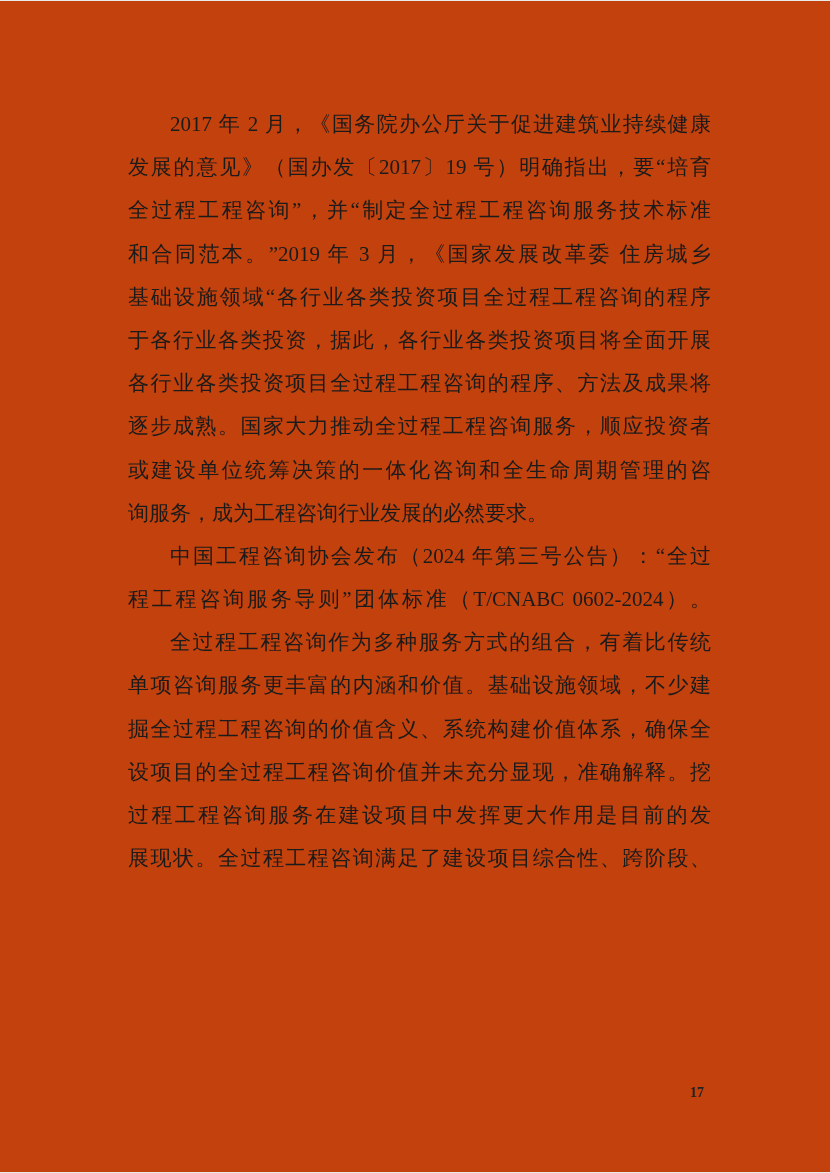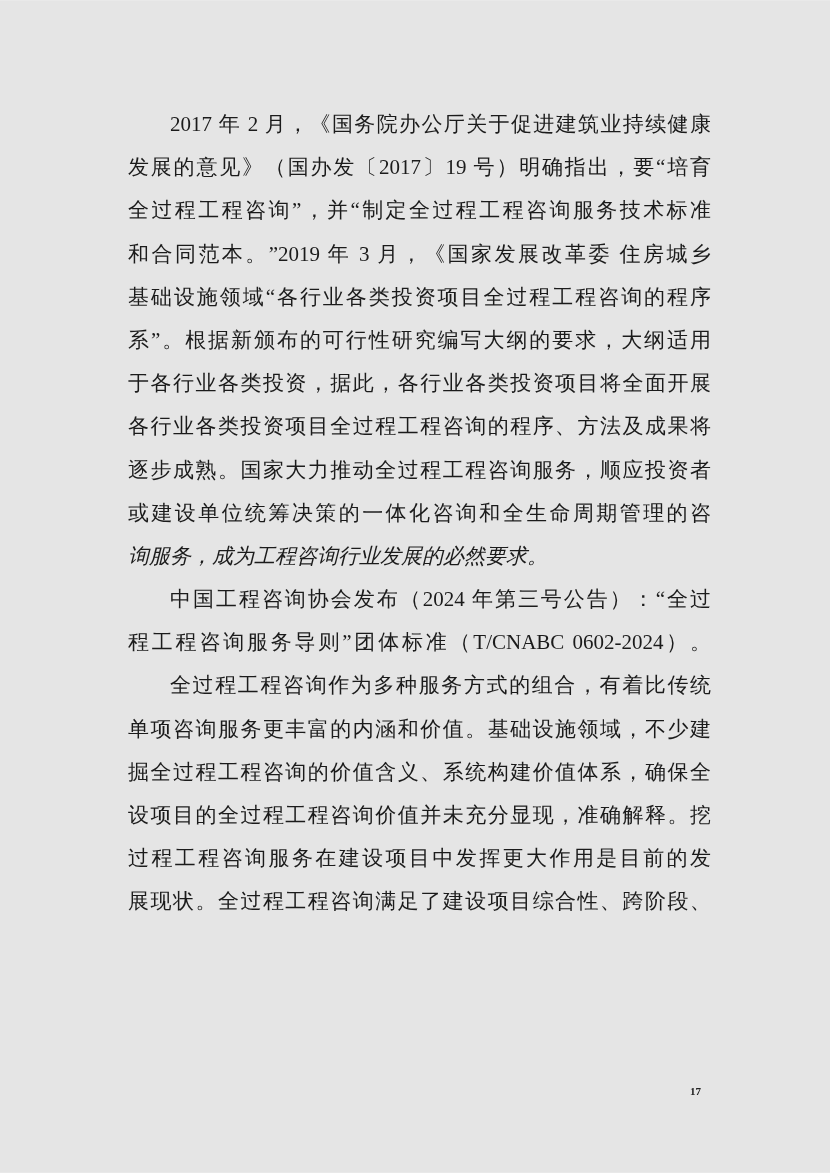--- a/index.html
+++ b/index.html
@@ -11,7 +11,7 @@
     position: relative;
     width: 830px;
     height: 1173px;
-    background: #e5e5e5;
+    background: #c2410c;
     border-top: 1px solid #e9e9e9;
     border-bottom: 1px solid #e9e9e9;
     box-sizing: border-box;

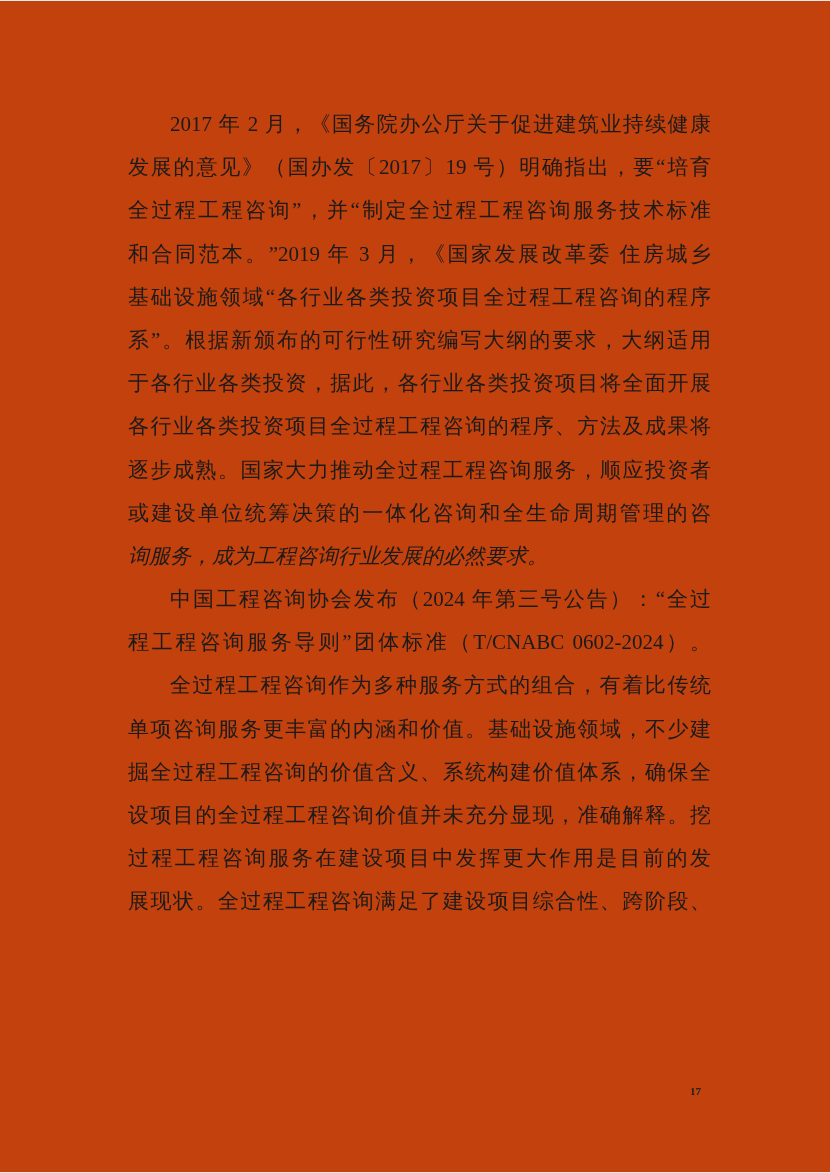--- a/index.html
+++ b/index.html
@@ -65,7 +65,6 @@
     <div class="line">全过程工程咨询”，并“制定全过程工程咨询服务技术标准</div>
     <div class="line">和合同范本。”2019 年 3 月，《国家发展改革委 住房城乡</div>
     <div class="line">基础设施领域“各行业各类投资项目全过程工程咨询的程序</div>
-    <div class="line">系”。根据新颁布的可行性研究编写大纲的要求，大纲适用</div>
     <div class="line">于各行业各类投资，据此，各行业各类投资项目将全面开展</div>
     <div class="line">各行业各类投资项目全过程工程咨询的程序、方法及成果将</div>
     <div class="line">逐步成熟。国家大力推动全过程工程咨询服务，顺应投资者</div>

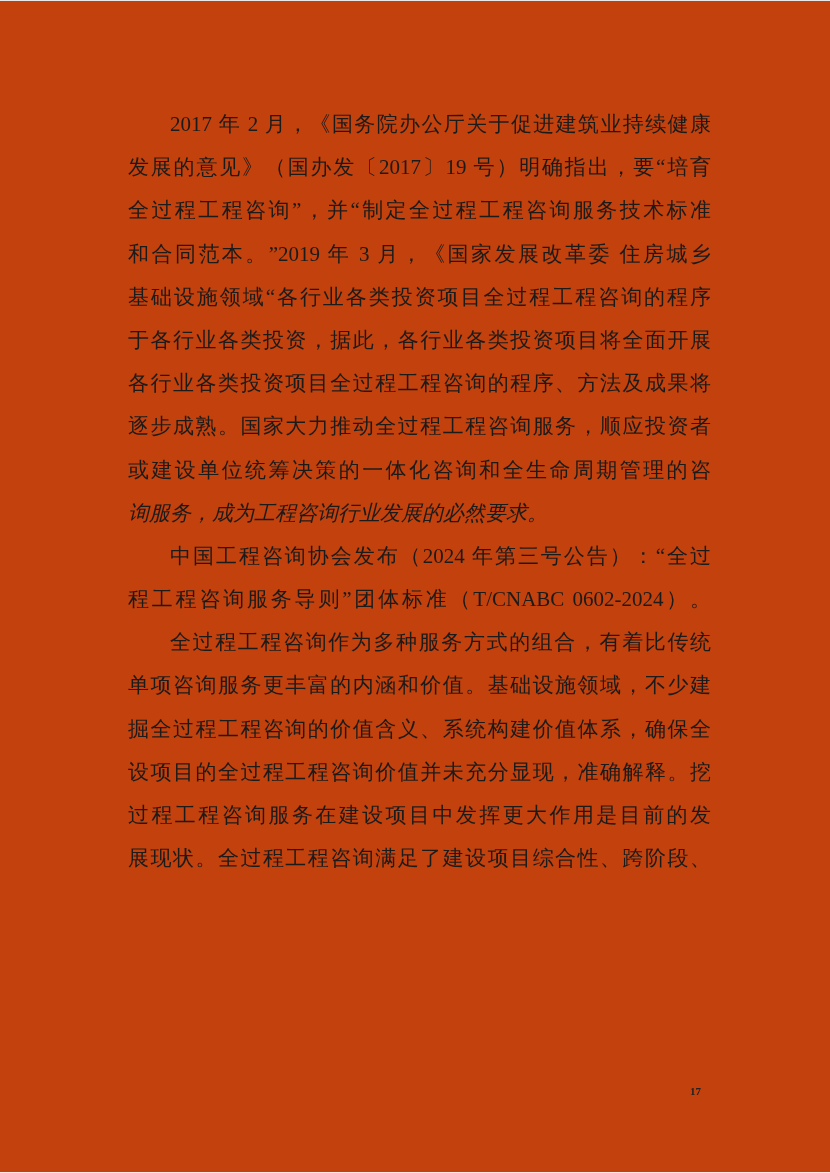--- a/index.html
+++ b/index.html
@@ -43,7 +43,6 @@
   .line.no-justify {
     text-align: left;
     text-align-last: left;
-    font-style: italic;
   }
   .page-number {
     position: absolute;

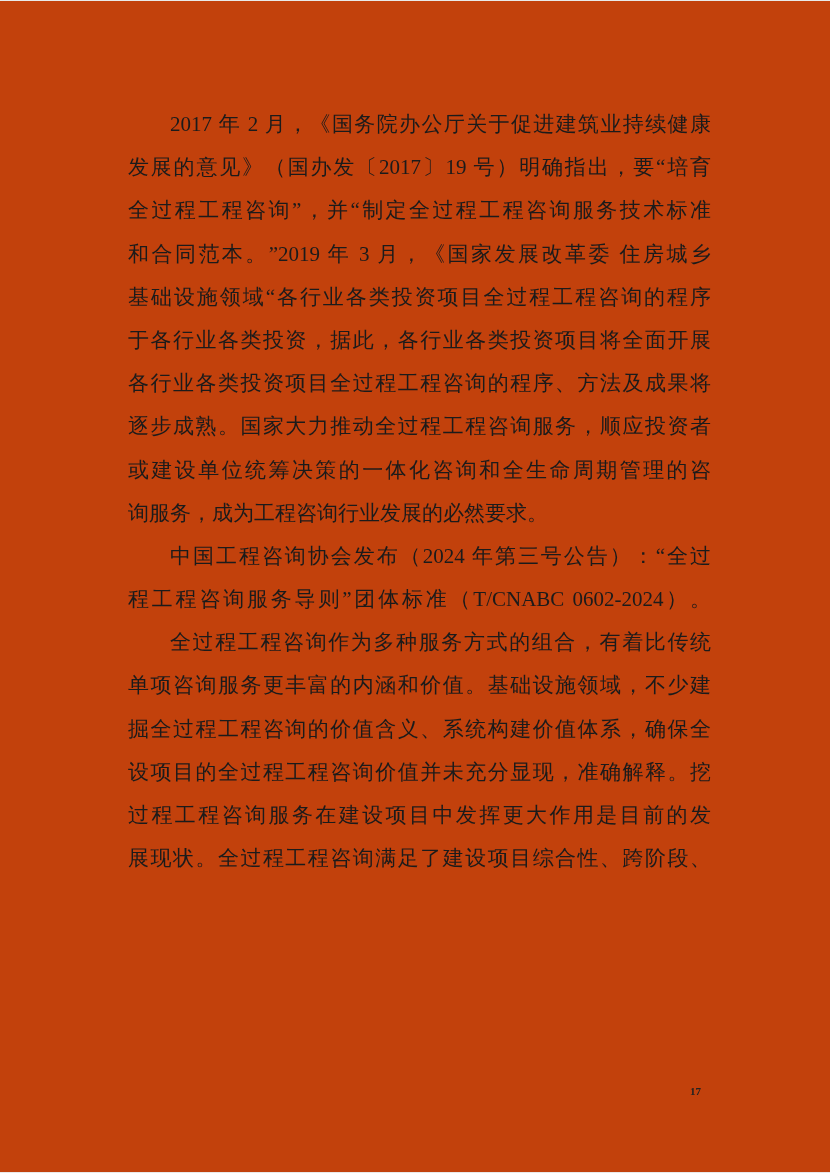--- a/index.html
+++ b/index.html
@@ -48,7 +48,7 @@
     position: absolute;
     left: 690px;
     top: 1084px;
-    font-size: 11px;
+    font-size: 14px;
     font-weight: bold;
     color: #222222;
     font-family: "Liberation Serif", "DejaVu Serif", serif;

